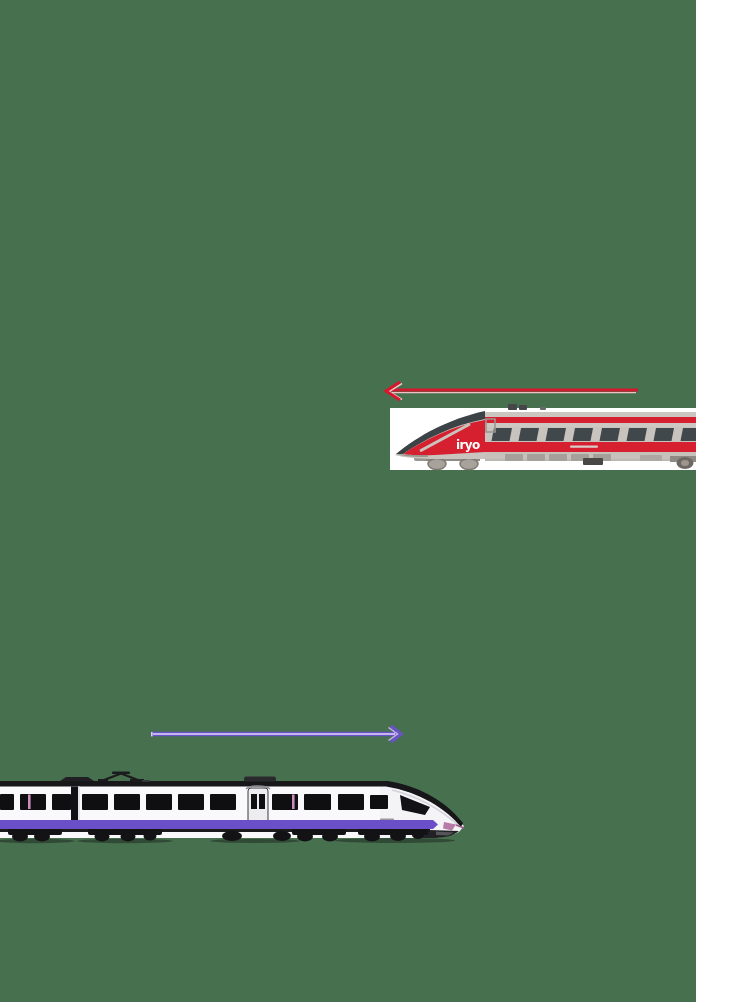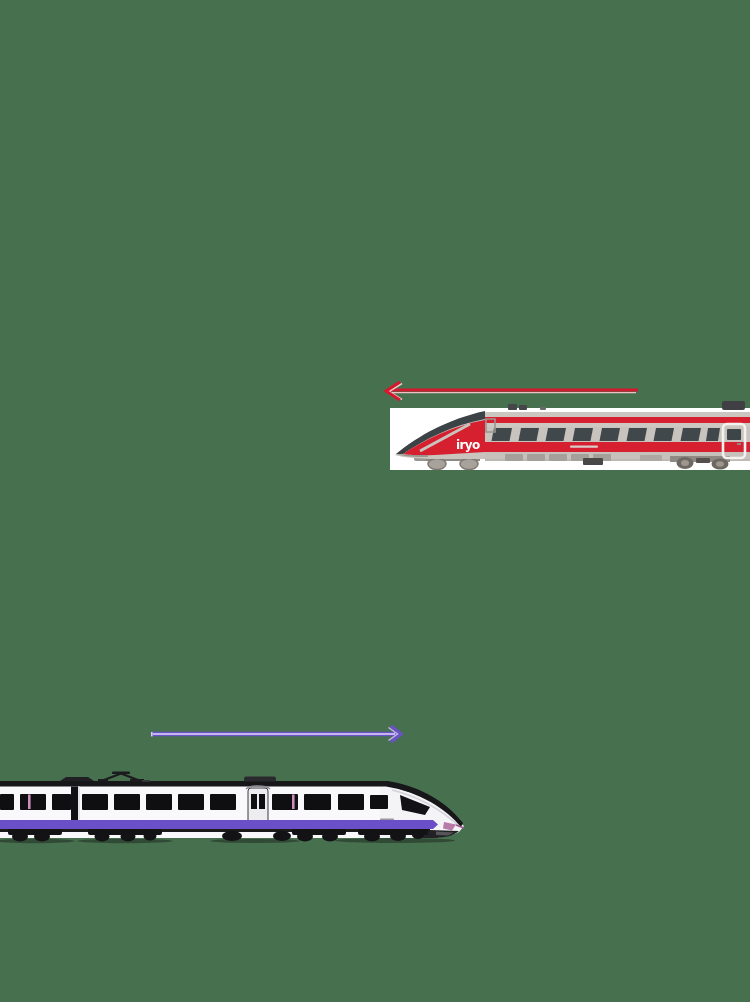--- a/index.html
+++ b/index.html
@@ -6,7 +6,7 @@
   body { font-family: "DejaVu Sans", "Liberation Sans", sans-serif; }
   #stage {
     position: relative;
-    width: 750px;
+    width: 696px;
     height: 1002px;
     background: #47704F;
     overflow: hidden;

